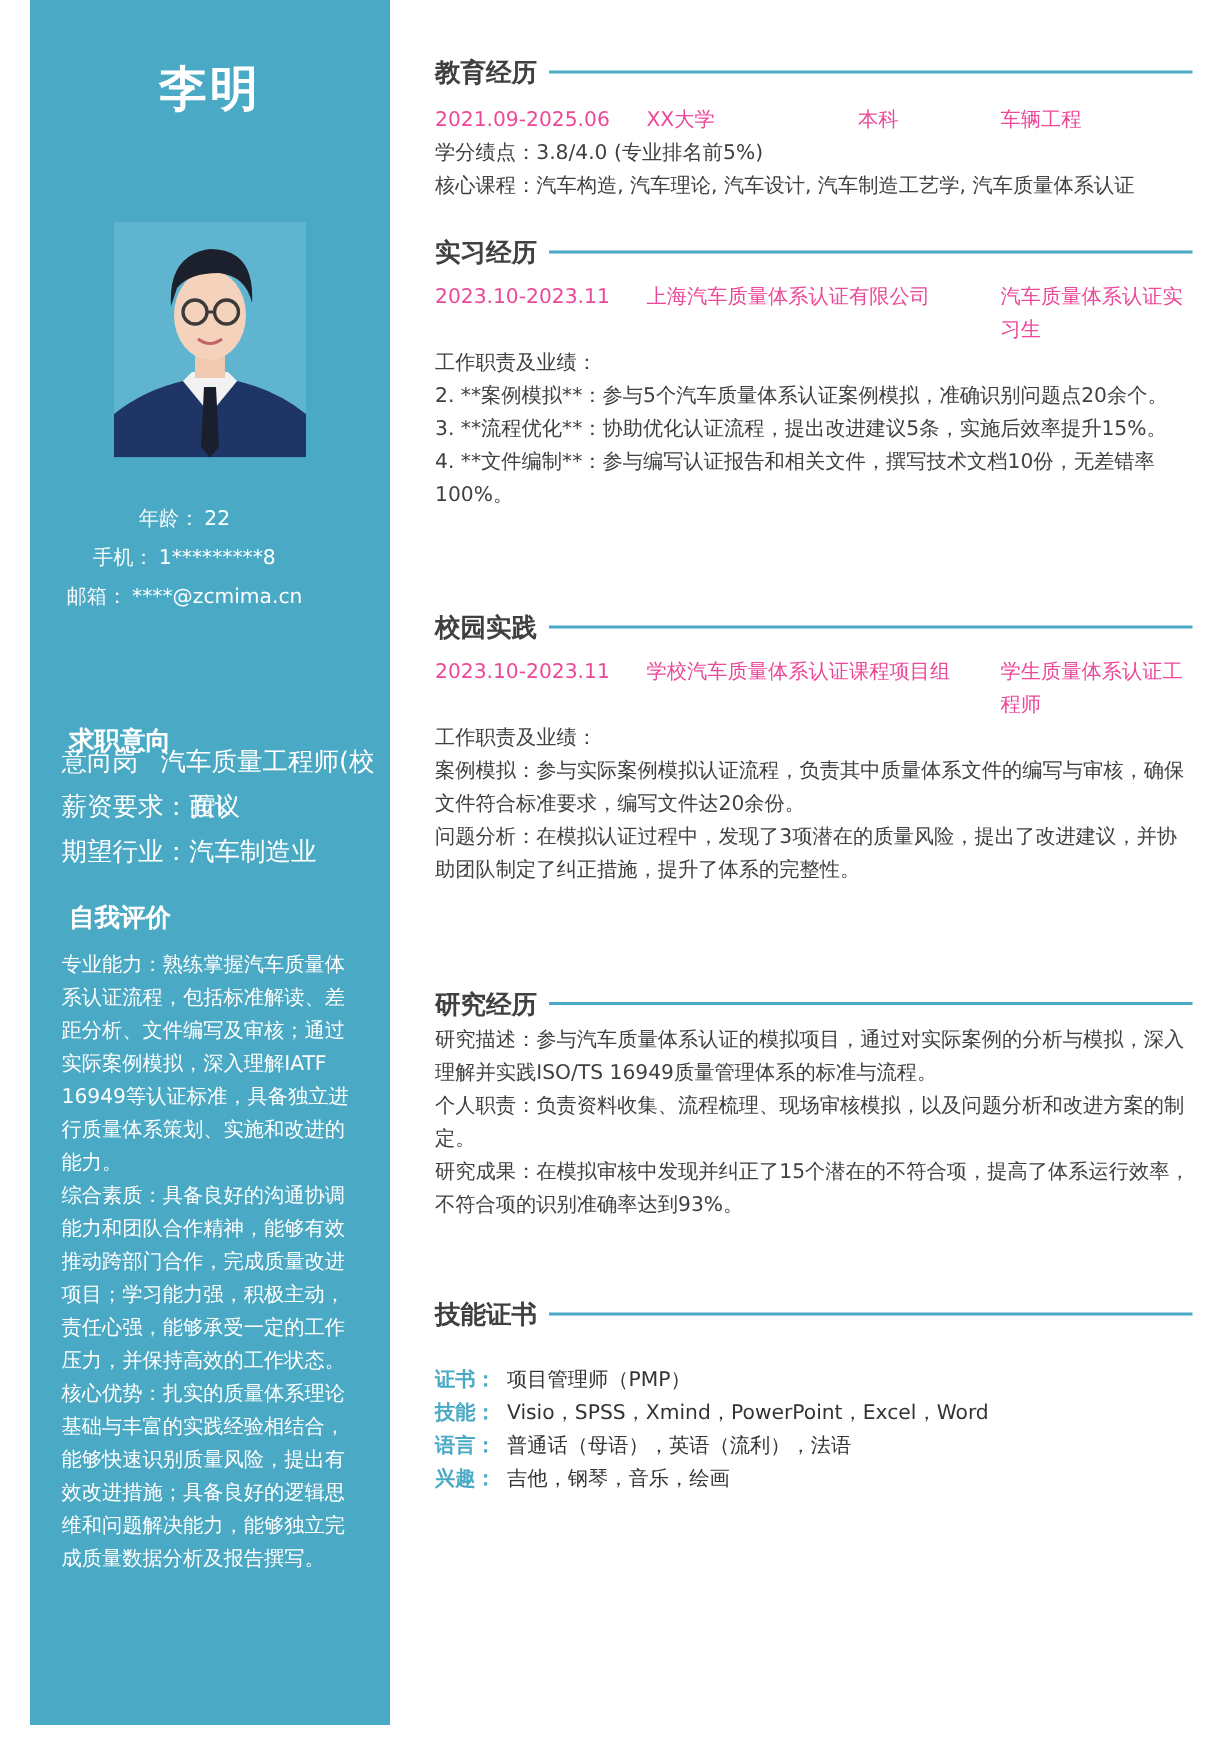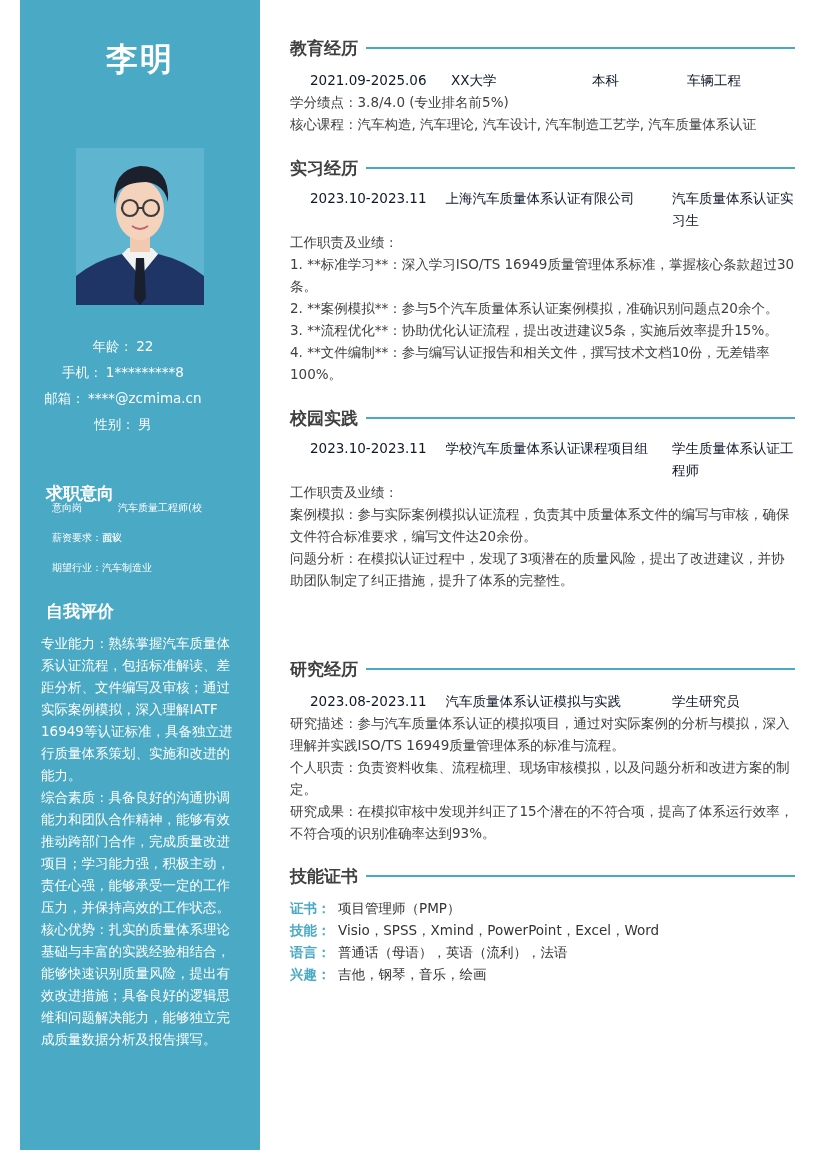--- a/index.html
+++ b/index.html
@@ -24,7 +24,7 @@
   .sec-head { display:flex; align-items:center; height:26px; }
   .sec-head .t { font-size:17px; font-weight:bold; color:#404040; white-space:nowrap; margin-right:8px; }
   .sec-head .line { flex:1; height:2px; background:#4aa9c4; }
-  .meta { display:flex; font-size:13.5px; color:#0f172a; line-height:22px; margin-top:6px;margin-left:20px; }
+  .meta { display:flex; font-size:13.5px; color:#ec4899; line-height:22px; margin-top:6px; }
   .meta .c1 { width:141px; }
   .meta .c2 { width:236px; }
   .meta .c3 { width:128px; }

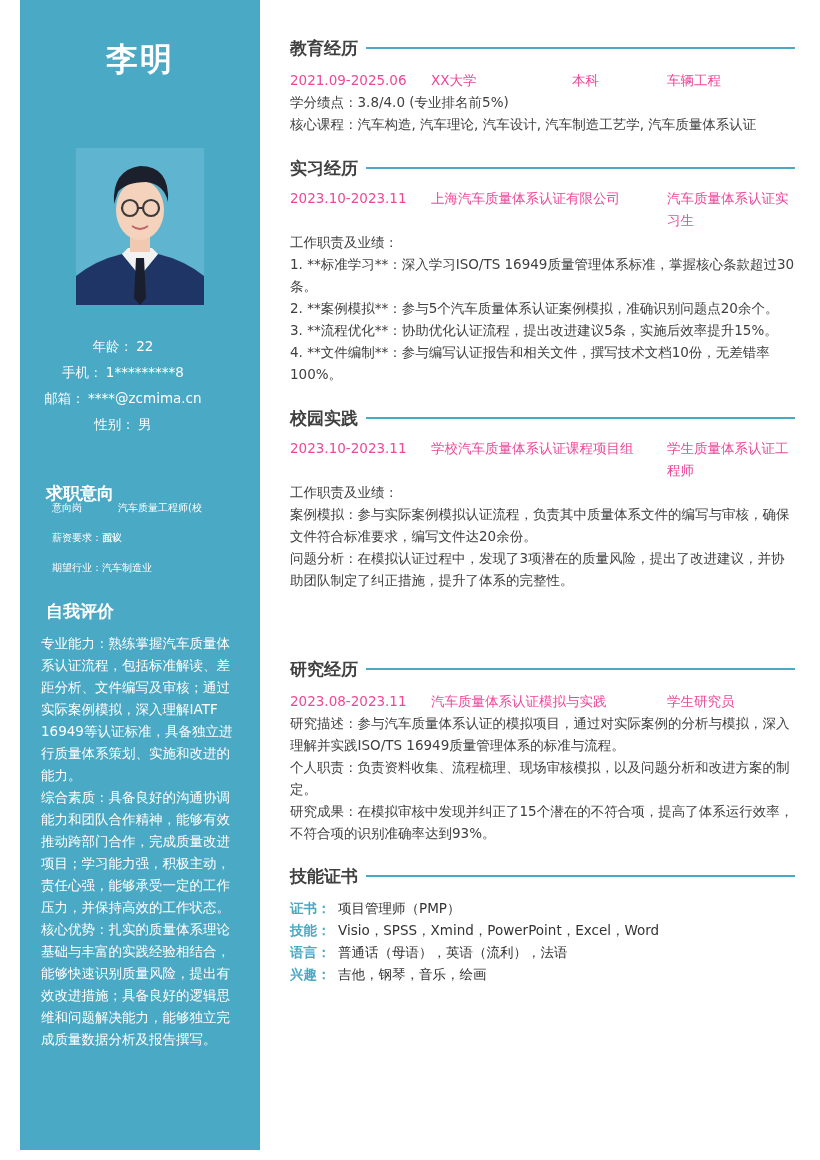--- a/index.html
+++ b/index.html
@@ -115,7 +115,6 @@
     </div>
     <div class="body">
       <p>工作职责及业绩：</p>
-      <p>1. **标准学习**：深入学习ISO/TS 16949质量管理体系标准，掌握核心条款超过30条。</p>
       <p>2. **案例模拟**：参与5个汽车质量体系认证案例模拟，准确识别问题点20余个。</p>
       <p>3. **流程优化**：协助优化认证流程，提出改进建议5条，实施后效率提升15%。</p>
       <p>4. **文件编制**：参与编写认证报告和相关文件，撰写技术文档10份，无差错率100%。</p>

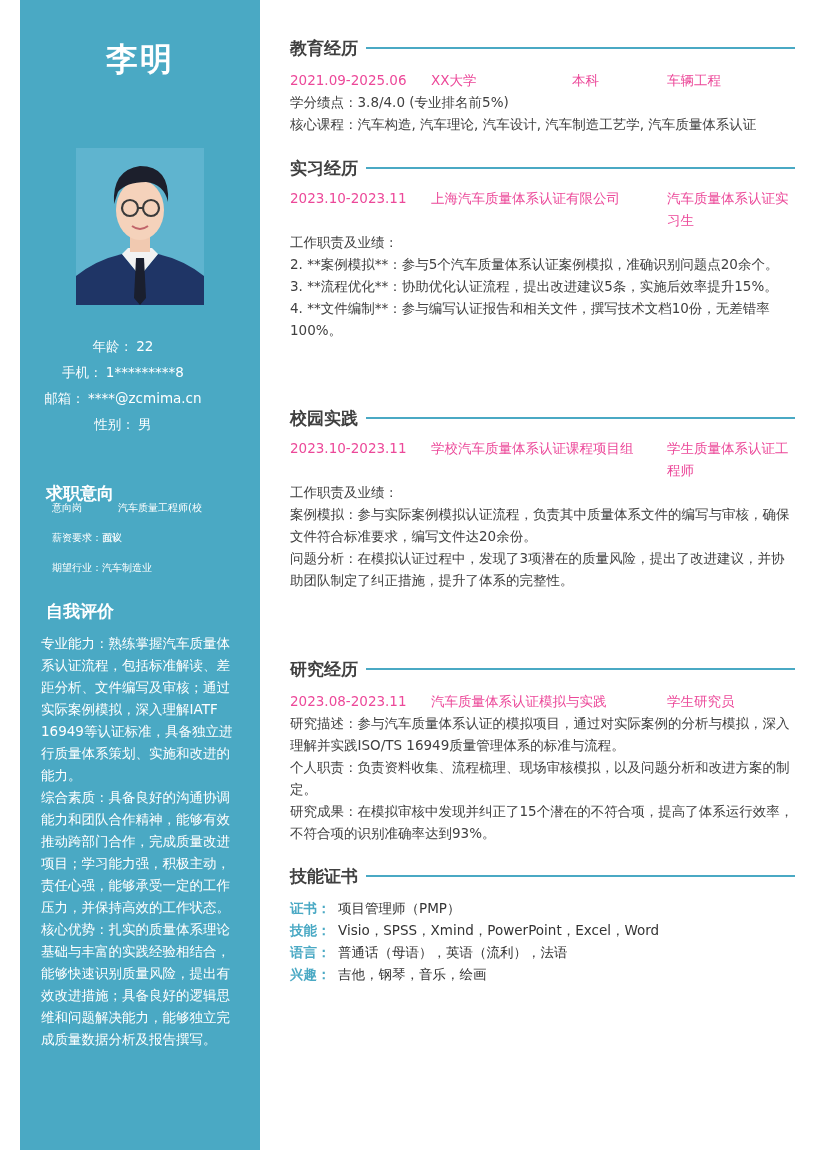--- a/index.html
+++ b/index.html
@@ -59,7 +59,6 @@
     <div class="row"><span class="lbl">年龄：</span><span>22</span></div>
     <div class="row"><span class="lbl">手机：</span><span>1*********8</span></div>
     <div class="row"><span class="lbl">邮箱：</span><span>****@zcmima.cn</span></div>
-    <div class="row"><span class="lbl">性别：</span><span>男</span></div>
   </div>
 
   <div class="sec-title-l" style="top:482px;">求职意向</div>

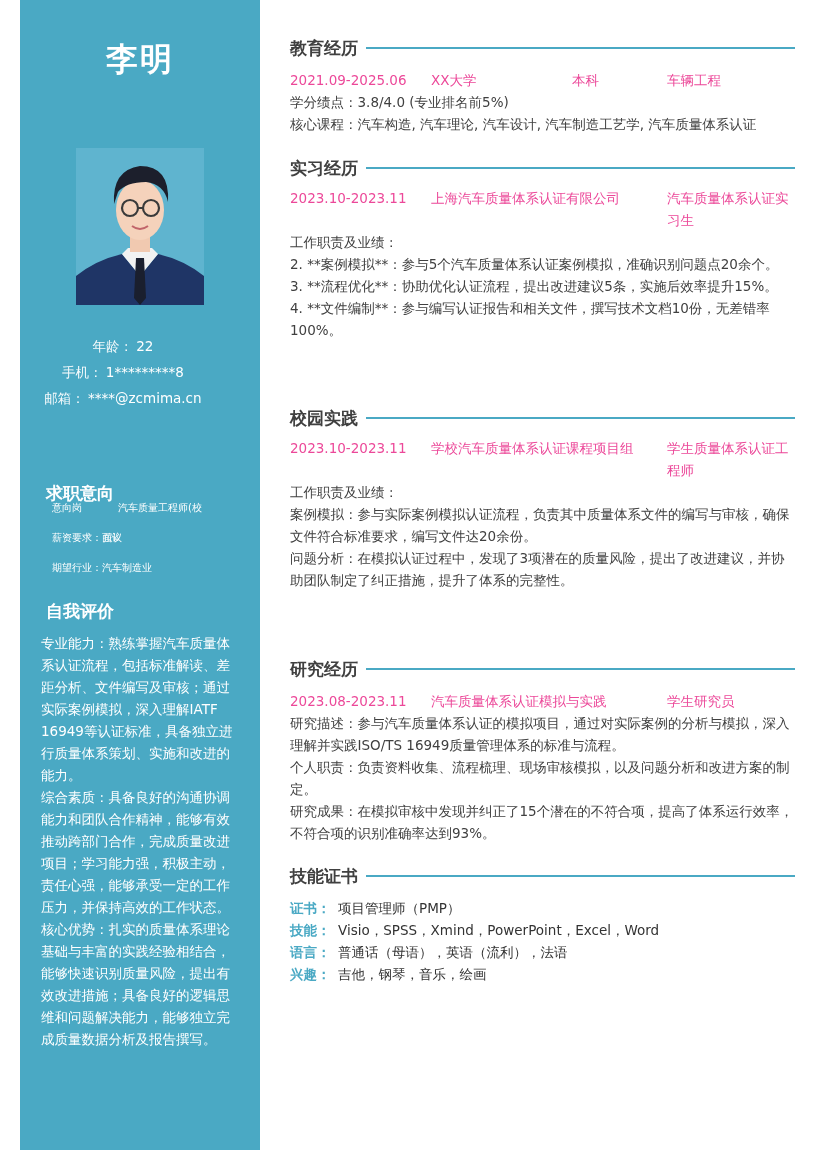--- a/index.html
+++ b/index.html
@@ -13,7 +13,7 @@
   .info .row { height:26px; line-height:26px; white-space:nowrap; }
   .info .lbl { display:inline-block; width:47px; opacity:0.95; }
   .sec-title-l { position:absolute; left:26px; font-size:17px; font-weight:bold; }
-  .intent { position:absolute; left:32px; top:495px; font-size:10px; }
+  .intent { position:absolute; left:21px; top:495px; font-size:17px; }
   .intent .row { height:30px; line-height:26px; white-space:nowrap; position:relative; }
   .overlap { position:absolute; left:0; top:0; }
   .eval { position:absolute; left:21px; top:632px; width:200px; font-size:13.5px; line-height:22px; }

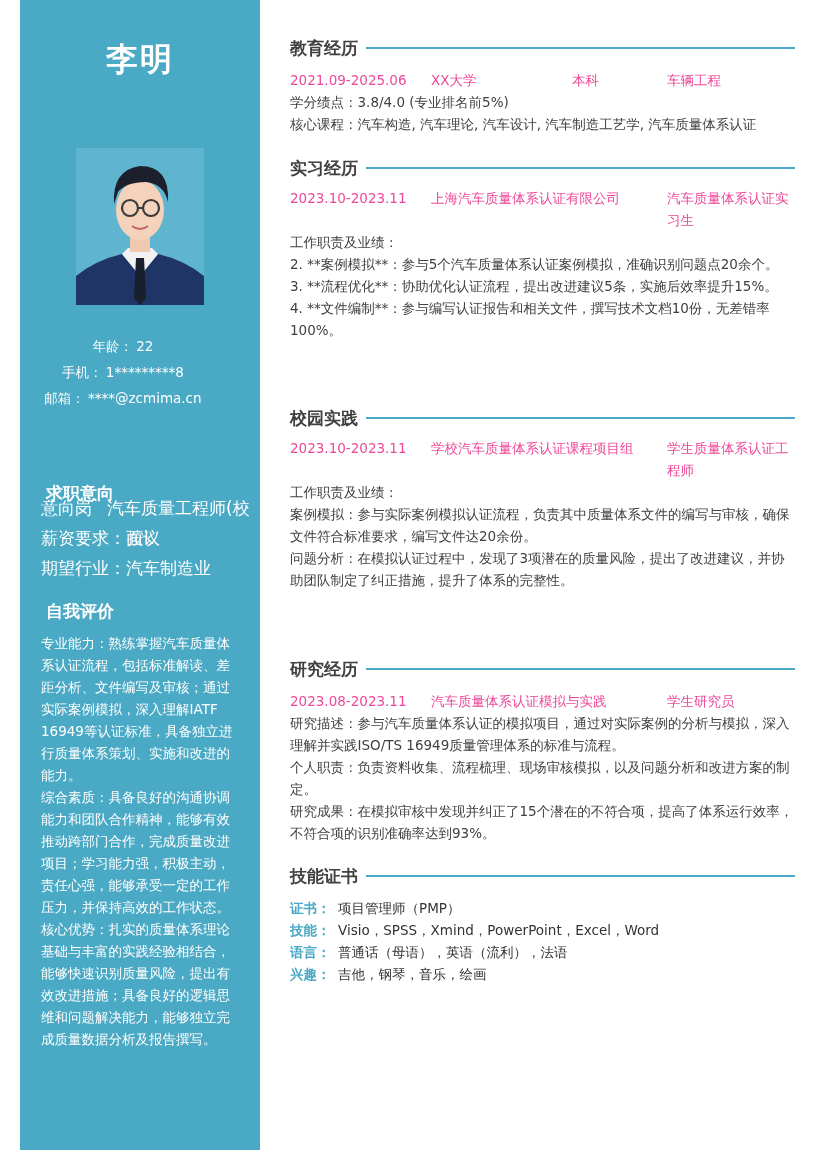--- a/index.html
+++ b/index.html
@@ -142,11 +142,6 @@
         <span class="t">研究经历</span>
         <span class="line"></span>
       </div>
-    <div class="meta" style="margin-top:8px;">
-      <span class="c1">2023.08-2023.11</span>
-      <span class="c2">汽车质量体系认证模拟与实践</span>
-      <span class="c3">学生研究员</span>
-    </div>
     <div class="body">
       <p>研究描述：参与汽车质量体系认证的模拟项目，通过对实际案例的分析与模拟，深入理解并实践ISO/TS 16949质量管理体系的标准与流程。</p>
       <p>个人职责：负责资料收集、流程梳理、现场审核模拟，以及问题分析和改进方案的制定。</p>

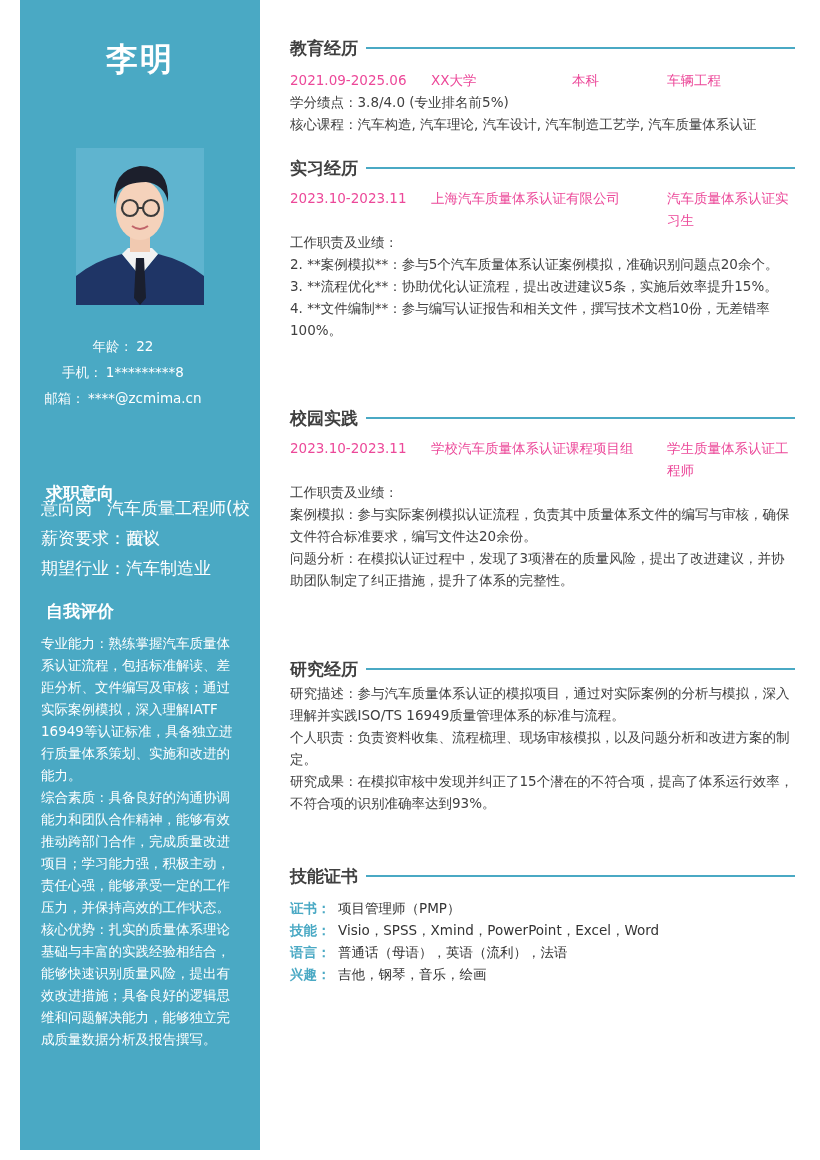--- a/index.html
+++ b/index.html
@@ -154,7 +154,7 @@
         <span class="t">技能证书</span>
         <span class="line"></span>
       </div>
-    <div style="margin-top:8px;">
+    <div style="margin-top:20px;">
       <div class="skill">
           <span class="k">证书：</span>
           <span>项目管理师（PMP）</span>

